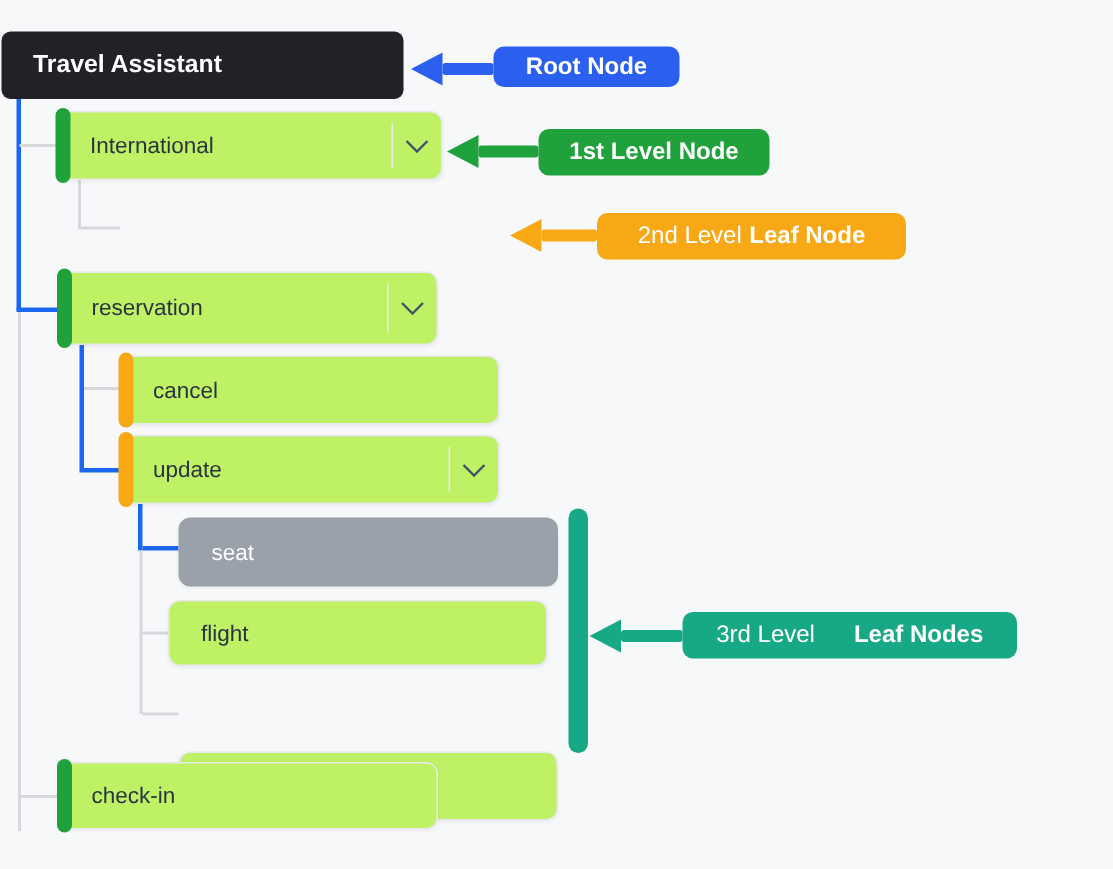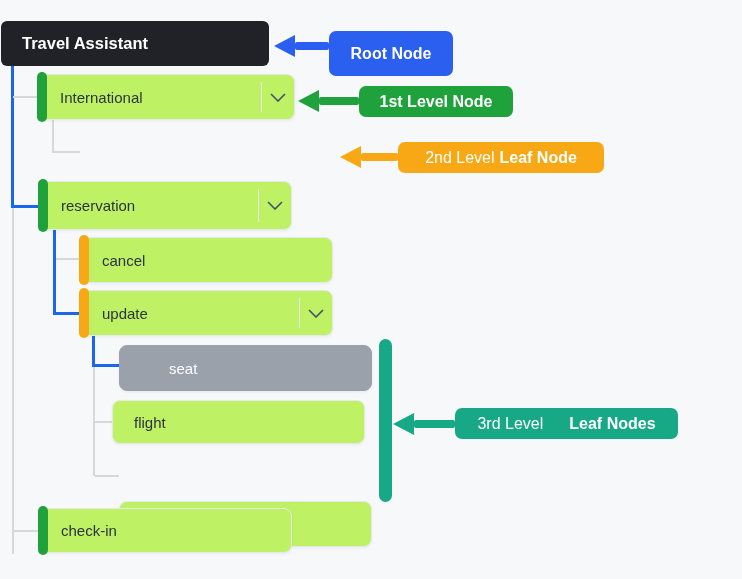--- a/index.html
+++ b/index.html
@@ -196,7 +196,7 @@
       <span class="tail"></span>
   </div>
 
-  <div class="badge blue" style="left:329px;top:31px;width:124px;height:45px;">
+  <div class="badge blue" style="left:329px;top:31px;width:124px;height:27px;">
     <span>Root Node</span>
   </div>
   <div class="badge green" style="left:359px;top:86px;width:154px;height:31px;">

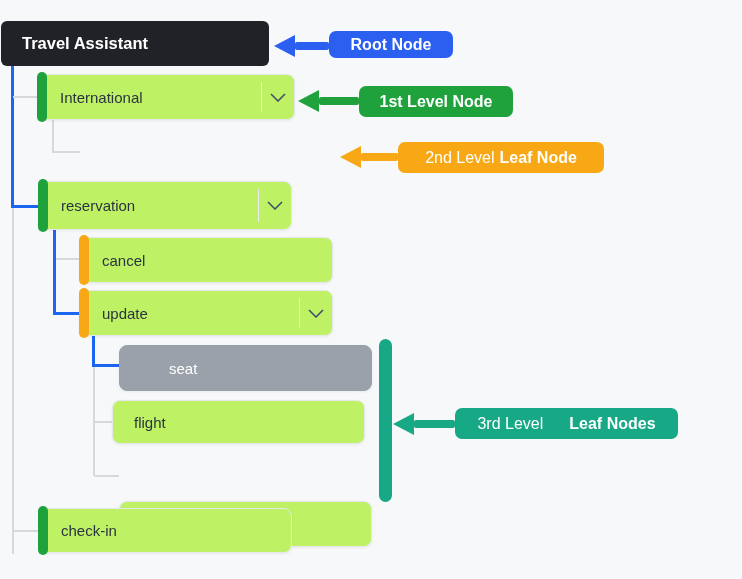--- a/index.html
+++ b/index.html
@@ -160,7 +160,7 @@
     </span>
   </div>
 
-  <div class="node selected" style="left:119px;top:345px;width:253px;height:46px;padding-left:28px;">
+  <div class="node selected" style="left:119px;top:345px;width:253px;height:46px;">
     <span class="label">seat</span>
   </div>
 

